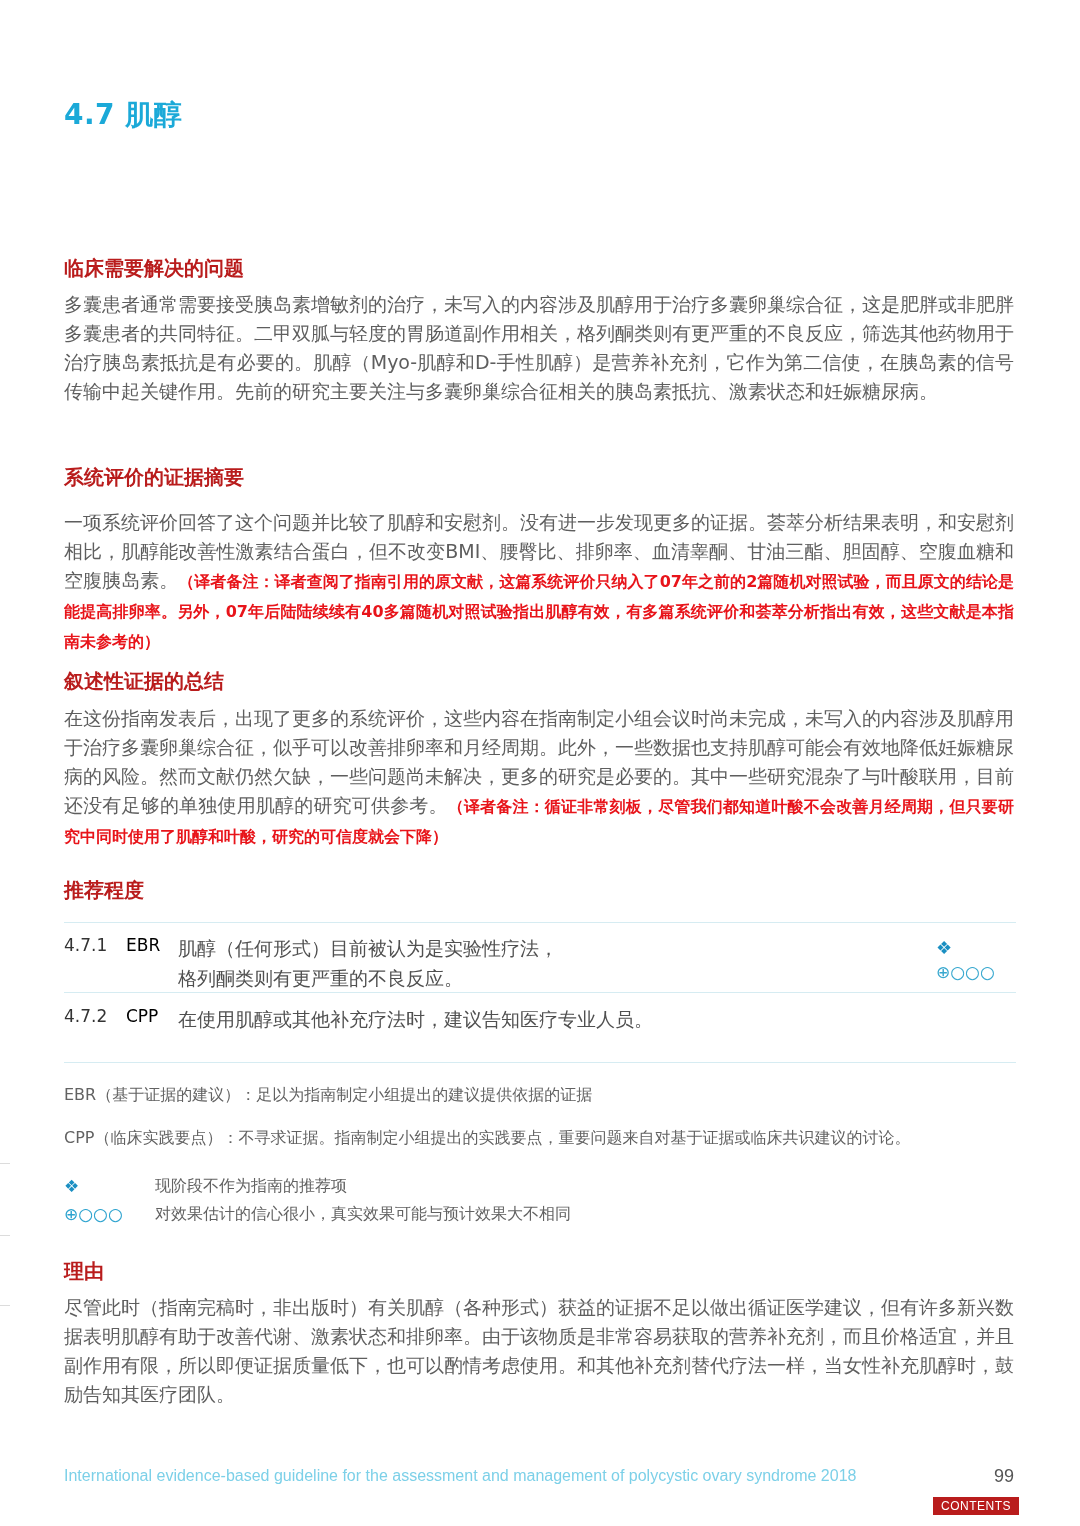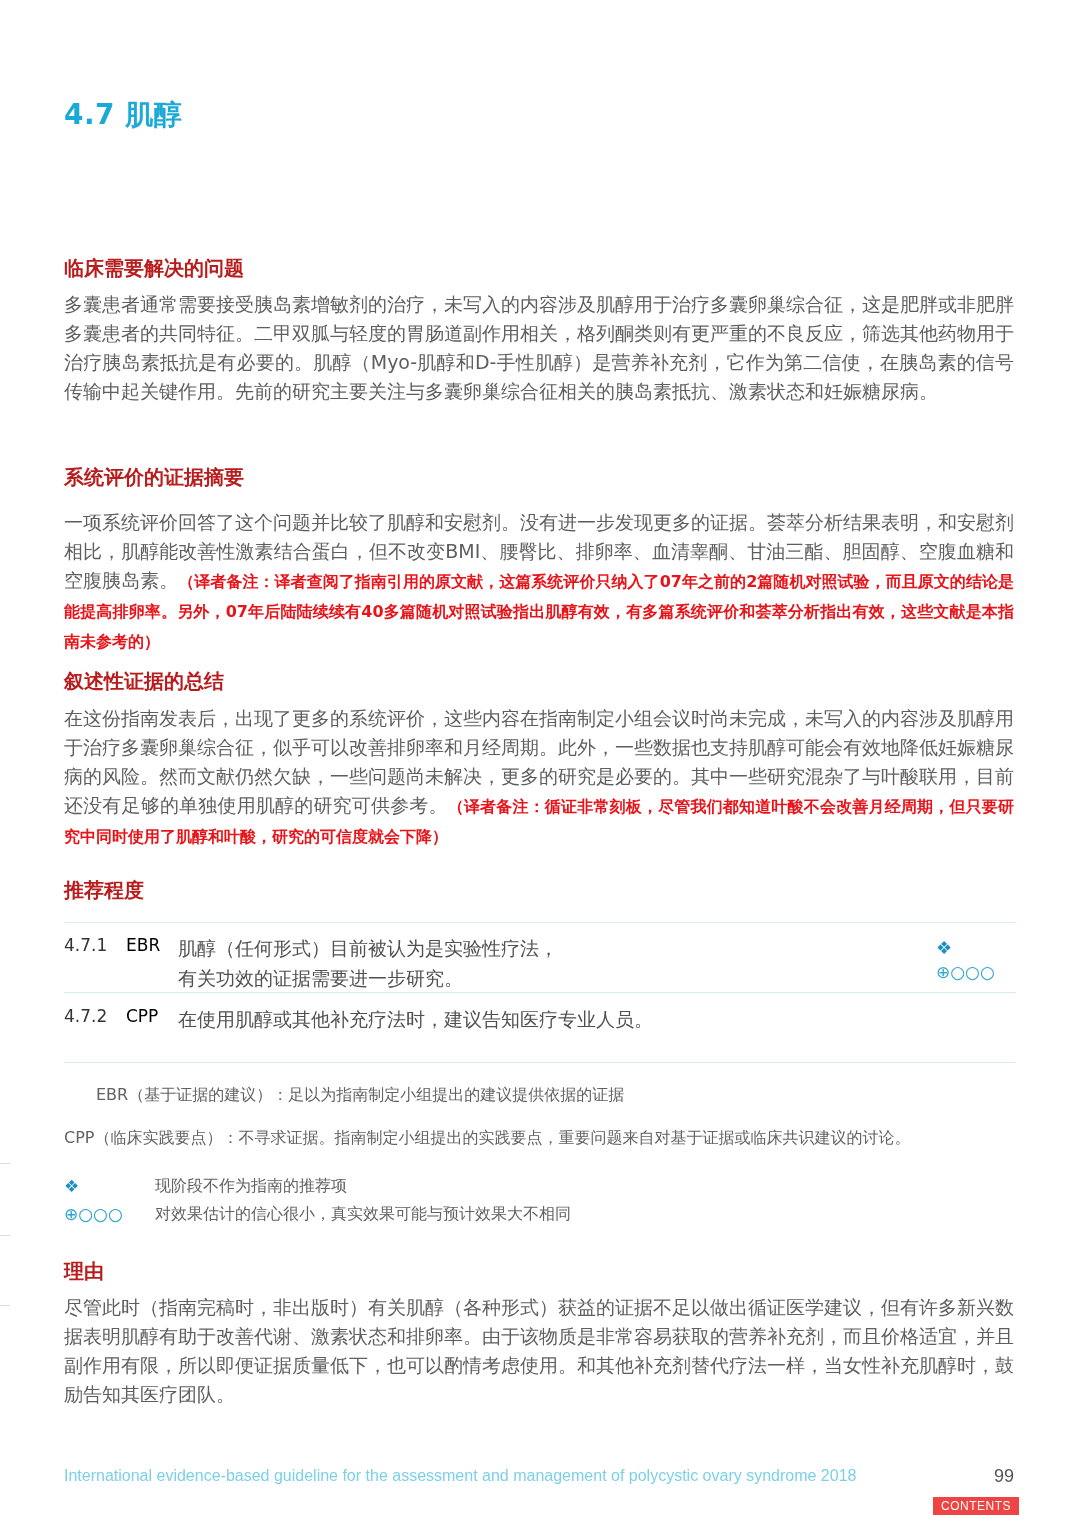--- a/index.html
+++ b/index.html
@@ -73,7 +73,7 @@
     <span class="rec-type">EBR</span>
     <div class="rec-text">
       <div>肌醇（任何形式）目前被认为是实验性疗法，</div>
-      <div>有关功效的证据需要进一步研究。</div>
+      <div>格列酮类则有更严重的不良反应。</div>
     </div>
     <div class="grade">
       <div class="diamond">❖</div>

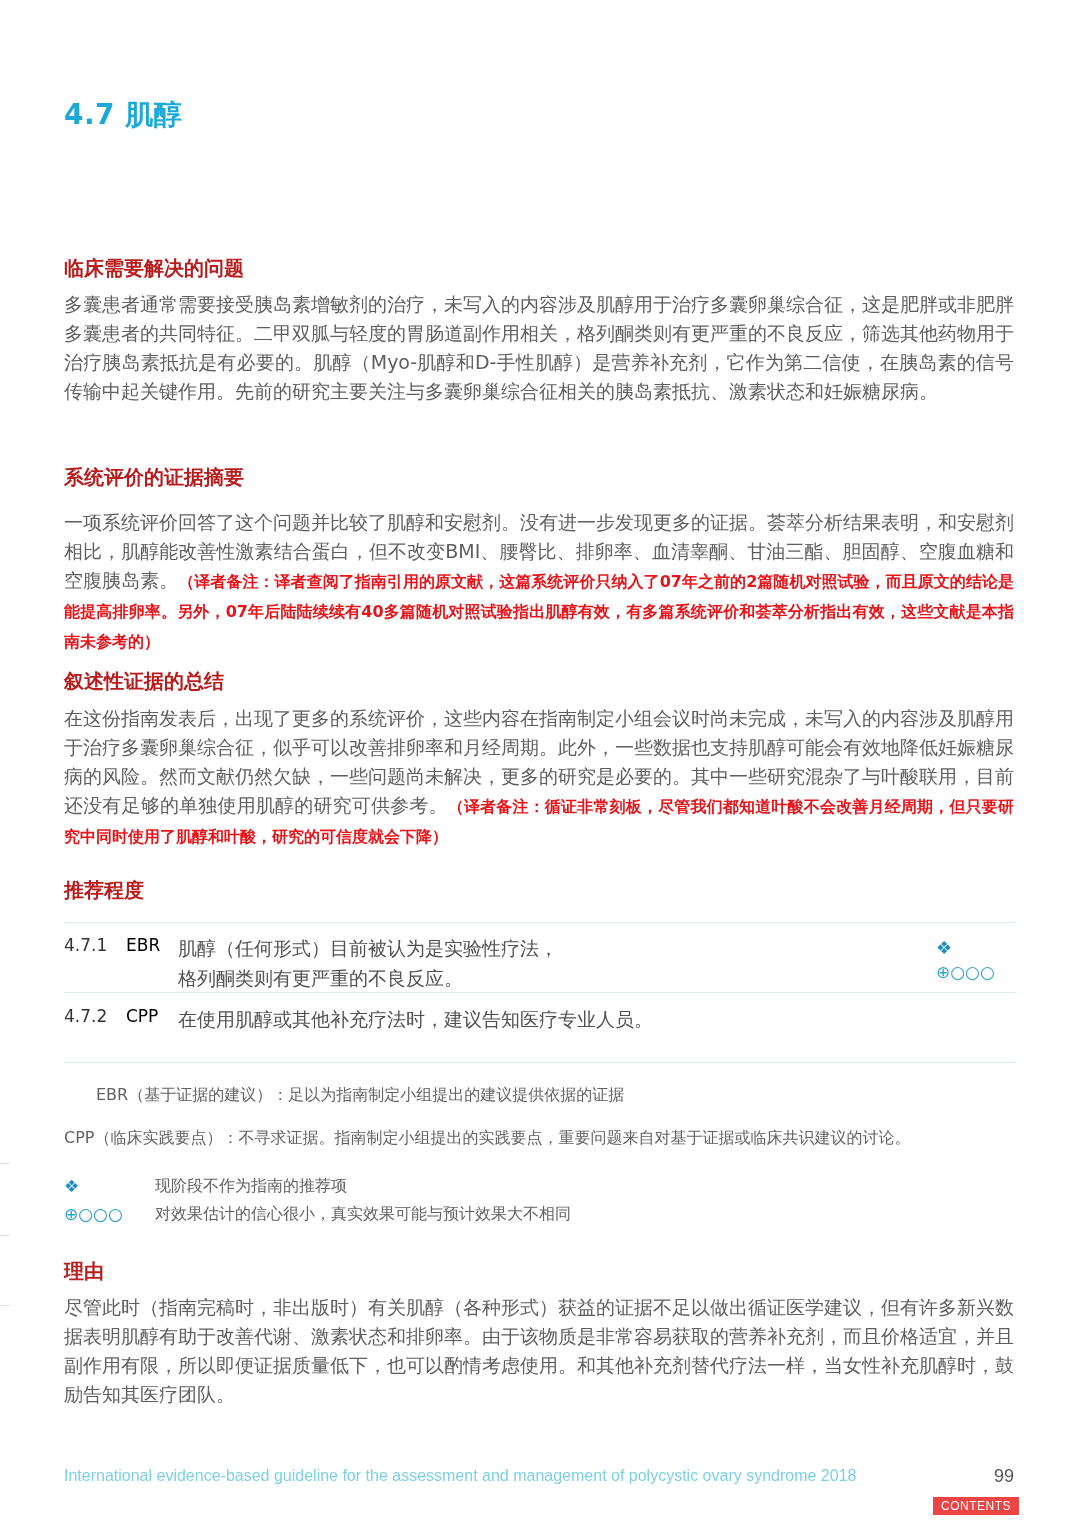--- a/index.html
+++ b/index.html
@@ -91,7 +91,7 @@
   </div>
   <div class="rule" style="top:1062px;"></div>
 
-  <div class="legend" style="top:1085px;margin-left:32px;">EBR（基于证据的建议）：足以为指南制定小组提出的建议提供依据的证据</div>
+  <div class="legend" style="top:1085px;">EBR（基于证据的建议）：足以为指南制定小组提出的建议提供依据的证据</div>
   <div class="legend" style="top:1128px;">CPP（临床实践要点）：不寻求证据。指南制定小组提出的实践要点，重要问题来自对基于证据或临床共识建议的讨论。</div>
 
   <div class="legend" style="top:1176px; width:700px; height:24px;">

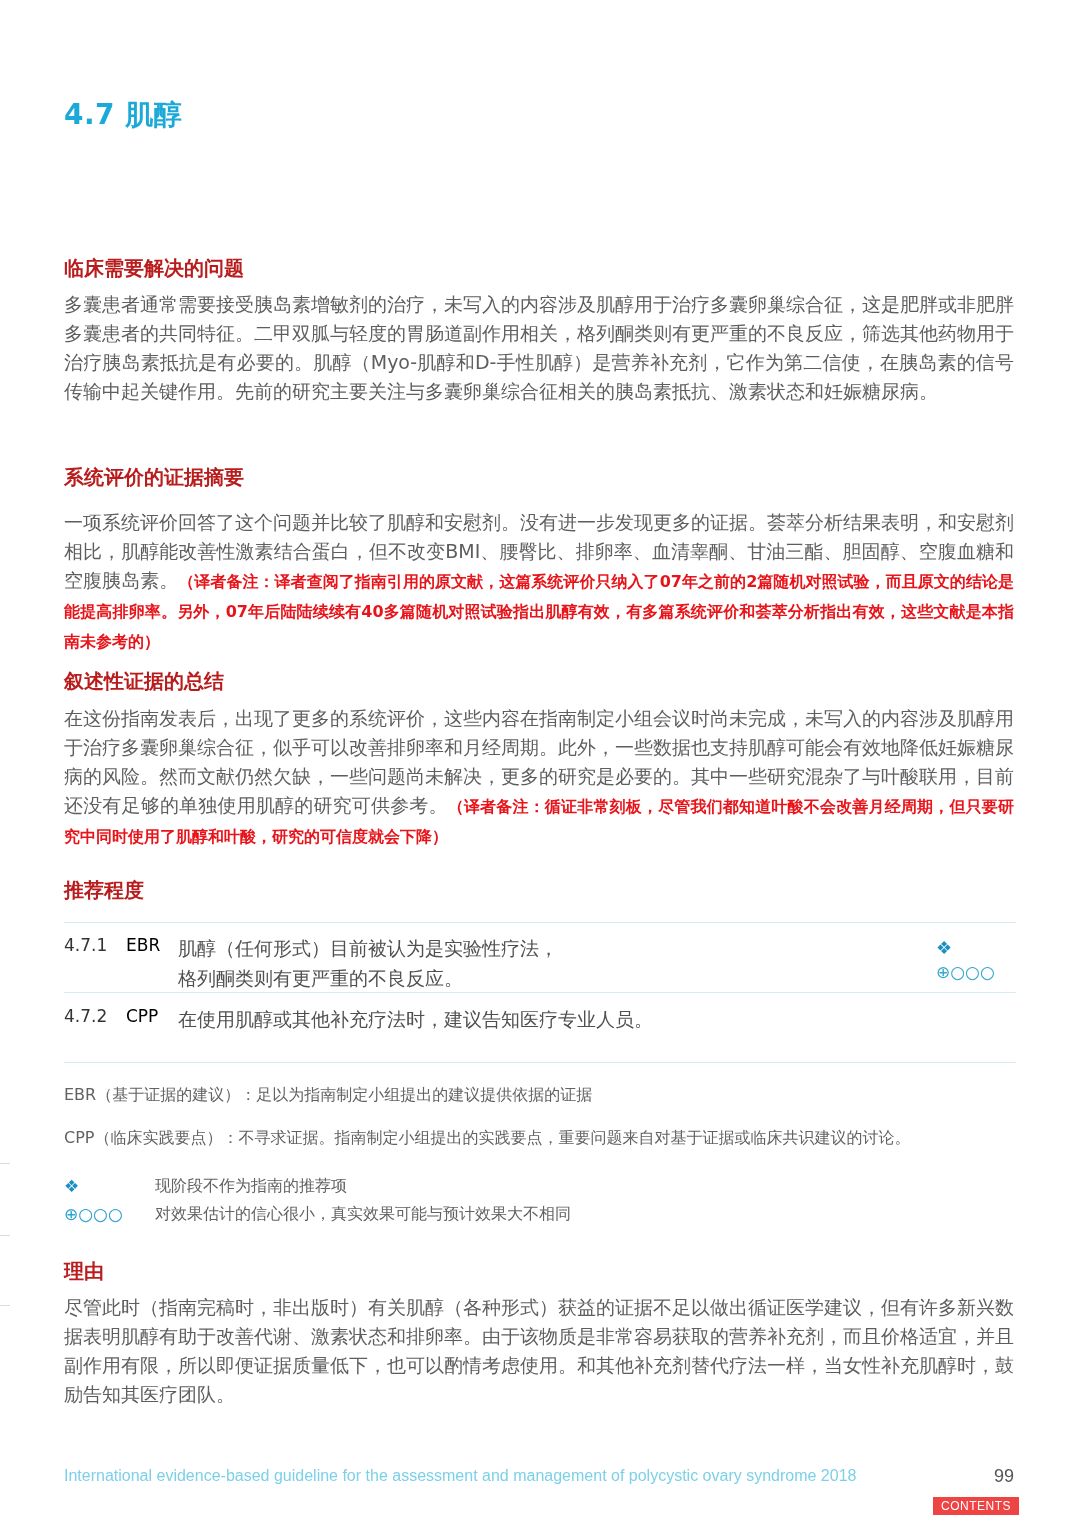--- a/index.html
+++ b/index.html
@@ -41,7 +41,7 @@
     .page-num { position: absolute; left: 994px; top: 1466px; font-size: 18px; color: #555; font-family: "Liberation Sans", sans-serif; }
     .contents-btn {
       position: absolute; left: 933px; top: 1497px; width: 86px; height: 18px;
-      background: #ef4444; color: #ffffff; font-size: 12px; text-align: center; line-height: 18px;
+      background: #b91c1c; color: #ffffff; font-size: 12px; text-align: center; line-height: 18px;
       font-family: "Liberation Sans", sans-serif; letter-spacing: 0.5px;
     }
   </style>

